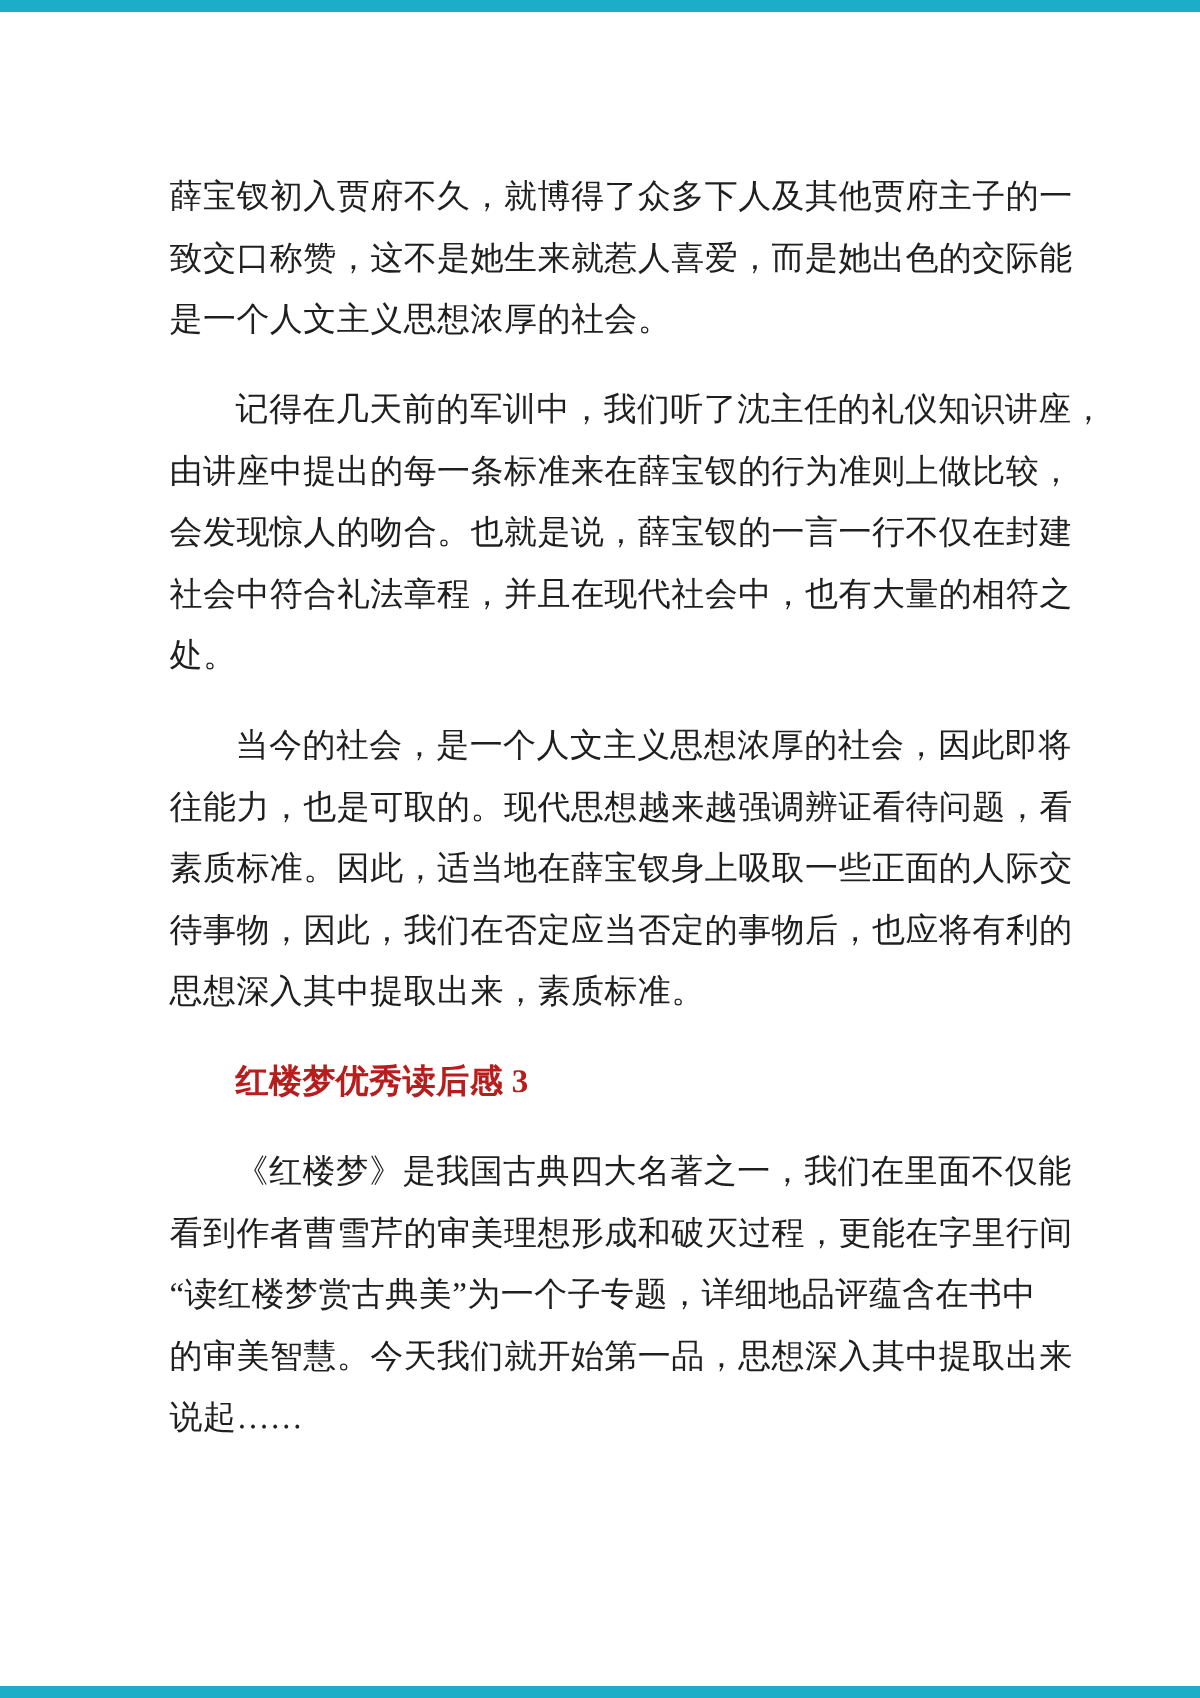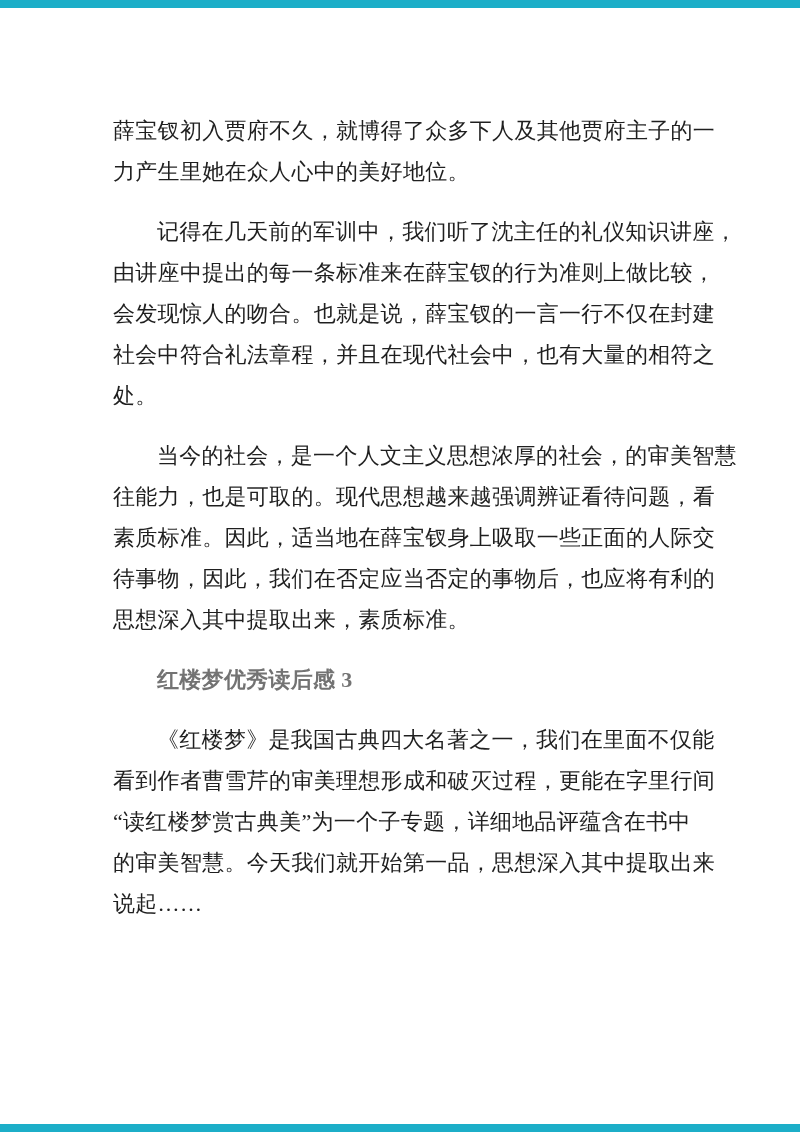--- a/index.html
+++ b/index.html
@@ -61,6 +61,7 @@
 <div class="doc-content" id="doc-content" style="color: rgb(31, 31, 31);">
     <div class="paragraph">
       <div class="text-line">薛宝钗初入贾府不久，就博得了众多下人及其他贾府主子的一</div>
+      <div class="text-line">致交口称赞，这不是她生来就惹人喜爱，而是她出色的交际能</div>
       <div class="text-line">力产生里她在众人心中的美好地位。</div>
     </div>
     <div class="paragraph">

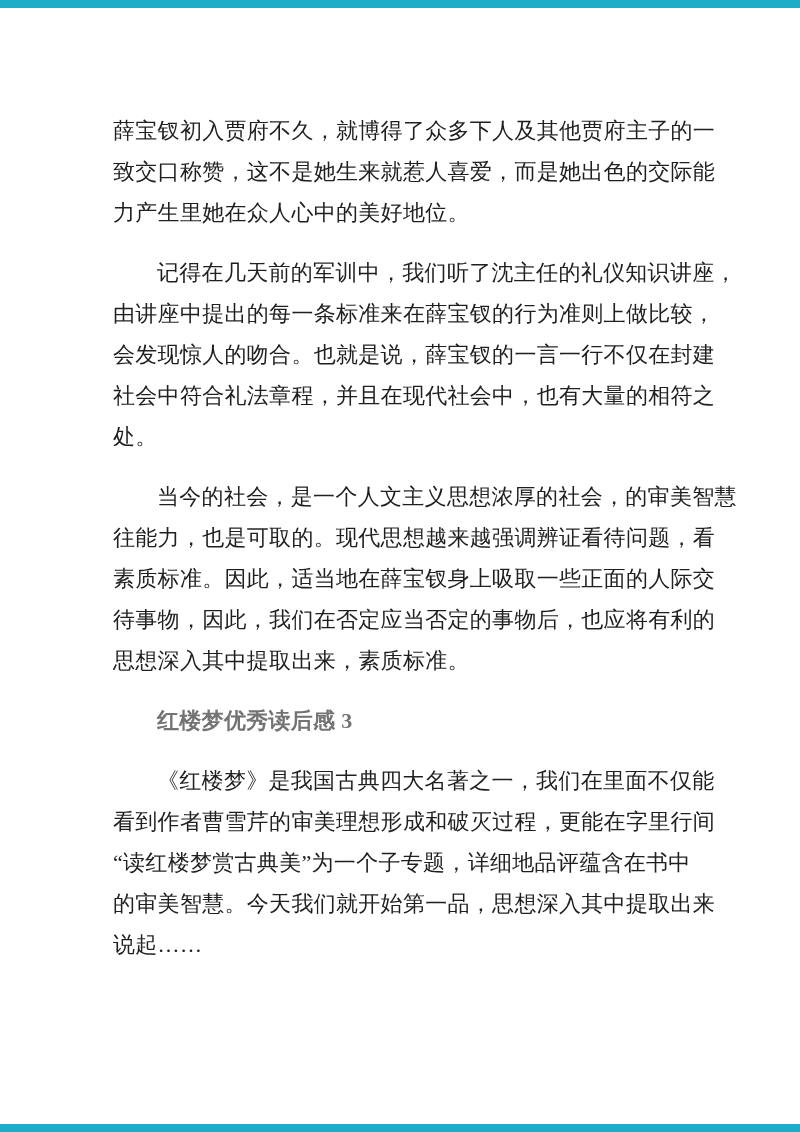--- a/index.html
+++ b/index.html
@@ -62,7 +62,7 @@
     <div class="paragraph">
       <div class="text-line">薛宝钗初入贾府不久，就博得了众多下人及其他贾府主子的一</div>
       <div class="text-line">致交口称赞，这不是她生来就惹人喜爱，而是她出色的交际能</div>
-      <div class="text-line">力产生里她在众人心中的美好地位。</div>
+      <div class="text-line">是一个人文主义思想浓厚的社会。</div>
     </div>
     <div class="paragraph">
       <div class="text-line indent">记得在几天前的军训中，我们听了沈主任的礼仪知识讲座，</div>

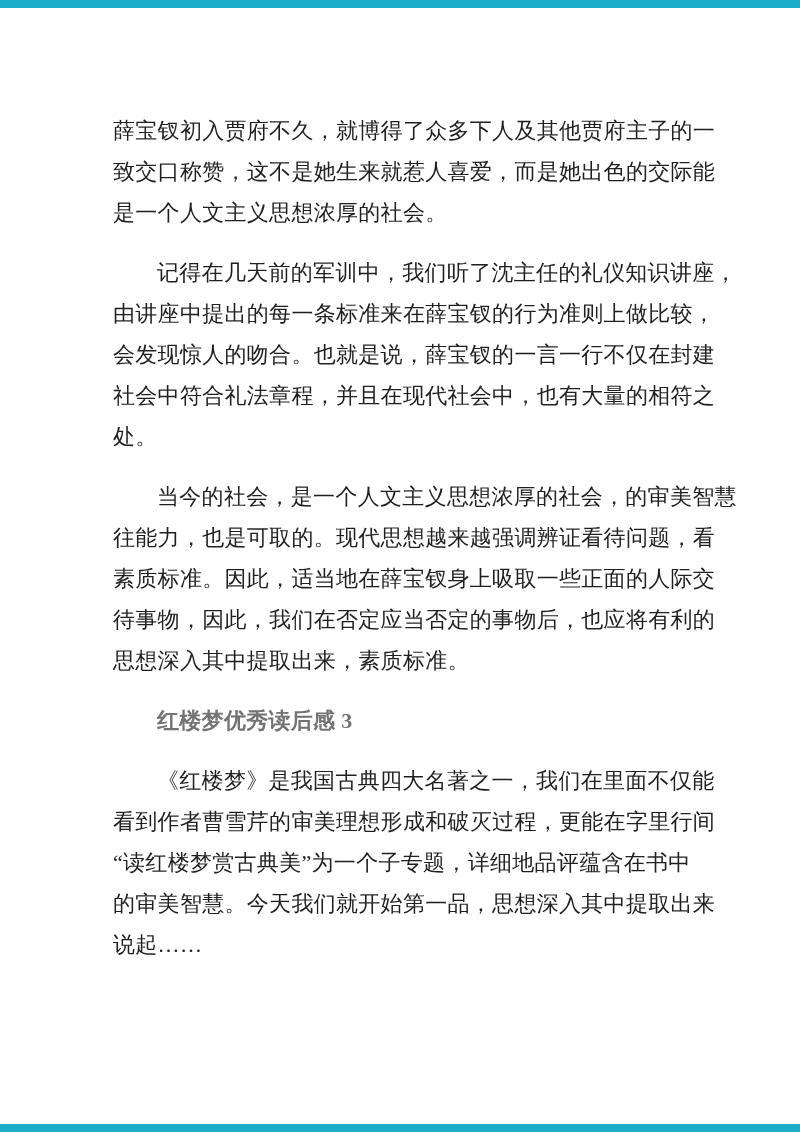--- a/index.html
+++ b/index.html
@@ -72,7 +72,7 @@
       <div class="text-line">处。</div>
     </div>
     <div class="paragraph">
-      <div class="text-line indent">当今的社会，是一个人文主义思想浓厚的社会，的审美智慧</div>
+      <div class="text-line indent">当今的社会，是一个人文主义思想浓厚的社会，因此即将</div>
       <div class="text-line">往能力，也是可取的。现代思想越来越强调辨证看待问题，看</div>
       <div class="text-line">素质标准。因此，适当地在薛宝钗身上吸取一些正面的人际交</div>
       <div class="text-line">待事物，因此，我们在否定应当否定的事物后，也应将有利的</div>

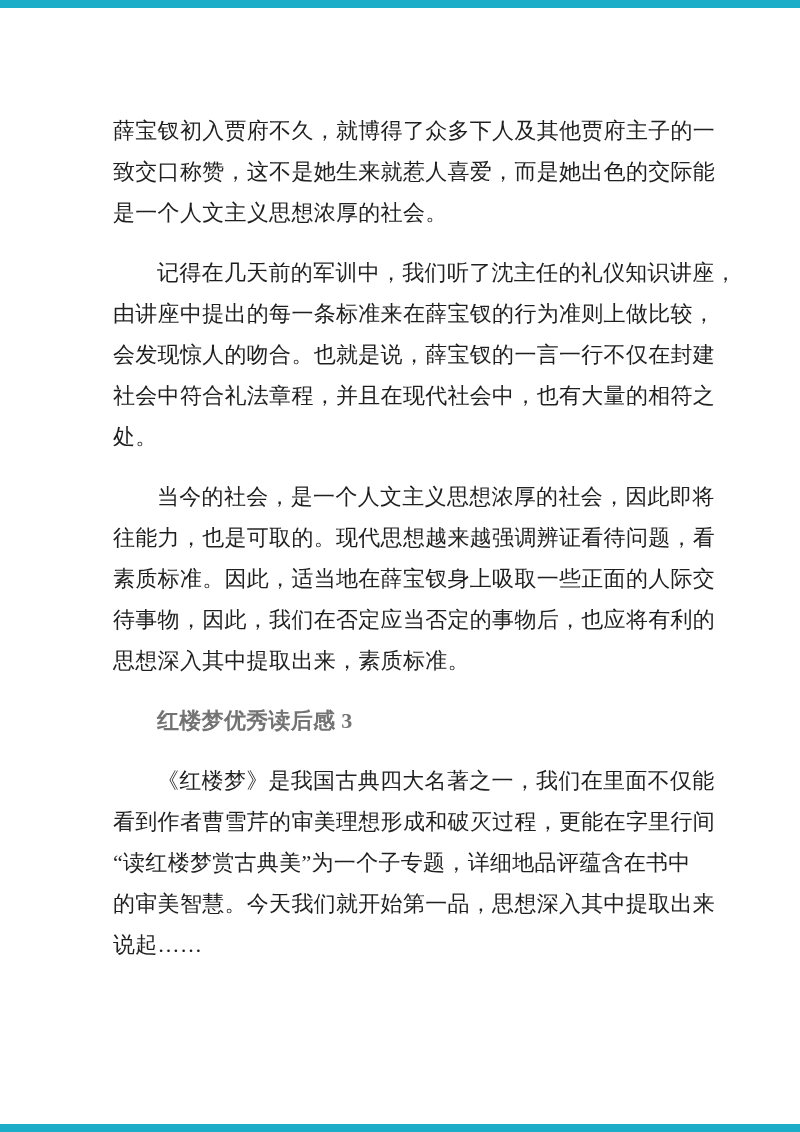--- a/index.html
+++ b/index.html
@@ -78,7 +78,7 @@
       <div class="text-line">待事物，因此，我们在否定应当否定的事物后，也应将有利的</div>
       <div class="text-line">思想深入其中提取出来，素质标准。</div>
     </div>
-    <div class="section-heading" style="color: #737373;">红楼梦优秀读后感 3</div>
+    <div class="section-heading" style="color: #b91c1c;">红楼梦优秀读后感 3</div>
     <div class="paragraph">
       <div class="text-line indent">《红楼梦》是我国古典四大名著之一，我们在里面不仅能</div>
       <div class="text-line">看到作者曹雪芹的审美理想形成和破灭过程，更能在字里行间</div>

